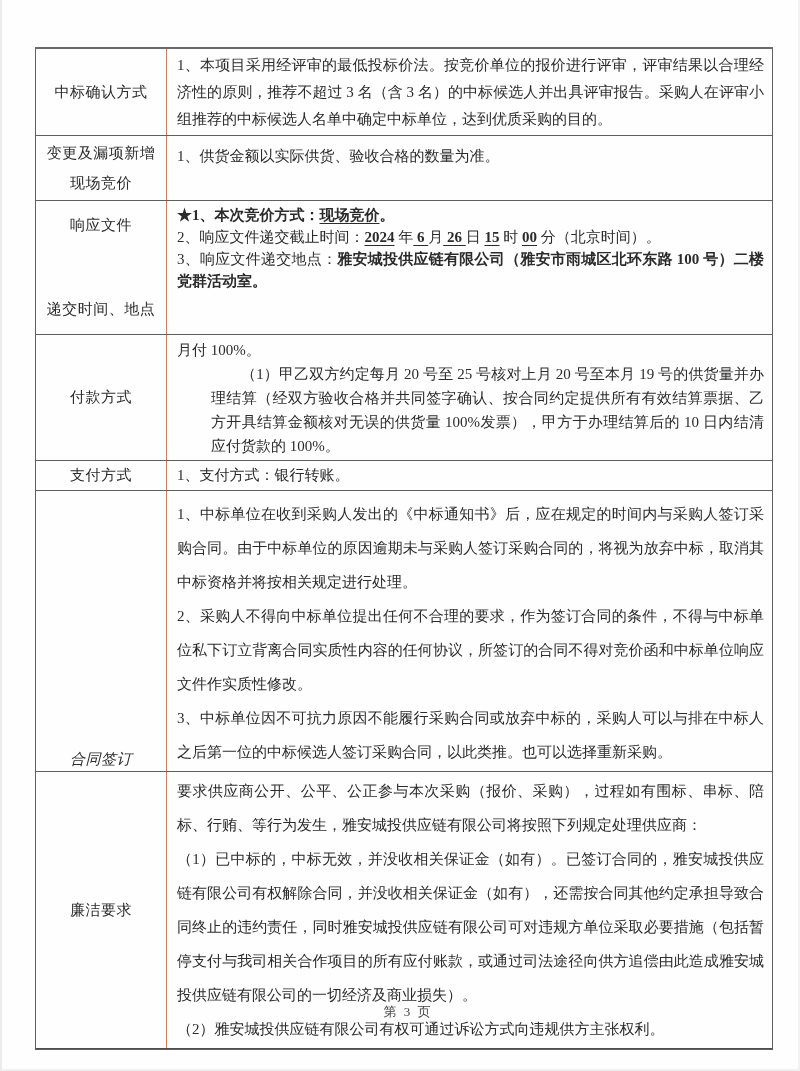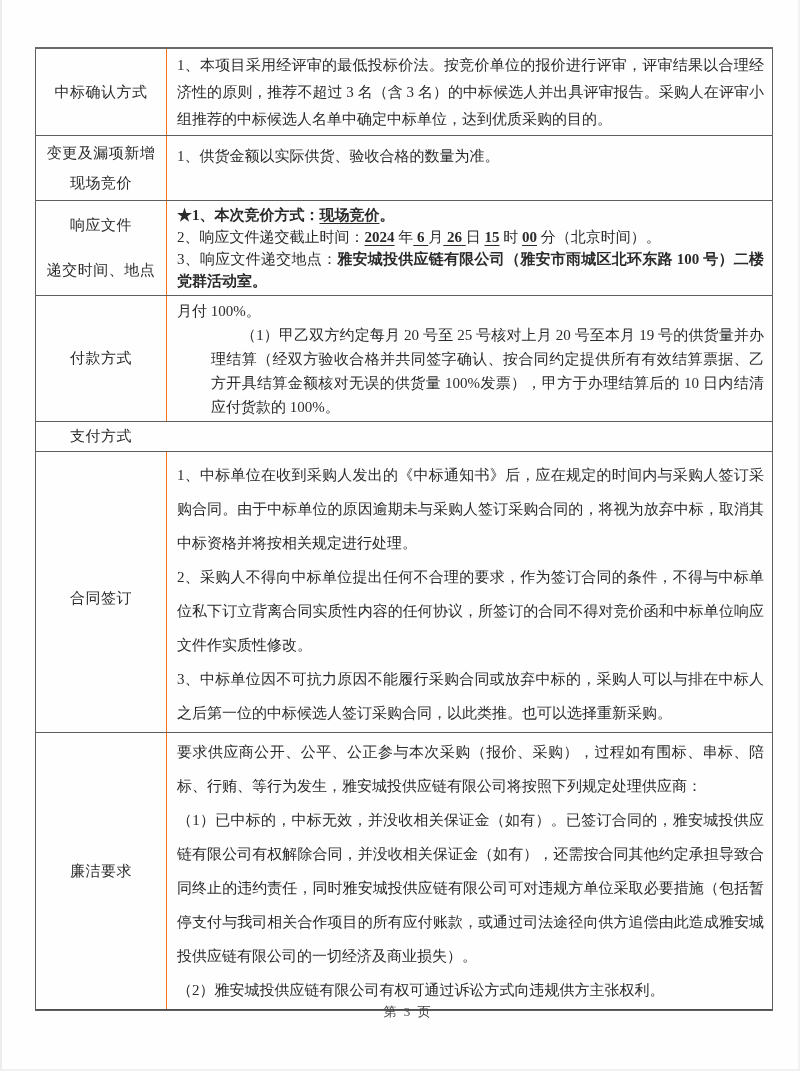--- a/index.html
+++ b/index.html
@@ -65,7 +65,7 @@
   .row:nth-child(2) .label-cell { line-height: 30px; }
   .row:nth-child(3) { min-height: 90px; }
   .row:nth-child(3) .content-cell { line-height: 22px; }
-  .row:nth-child(3) .label-cell { line-height: 45px; }
+  .row:nth-child(3) .label-cell { line-height: 45px; gap: 39px; }
   .row:nth-child(4) { min-height: 123px; }
   .row:nth-child(4) .content-cell { line-height: 24px; }
   .row:nth-child(5) { min-height: 30px; }

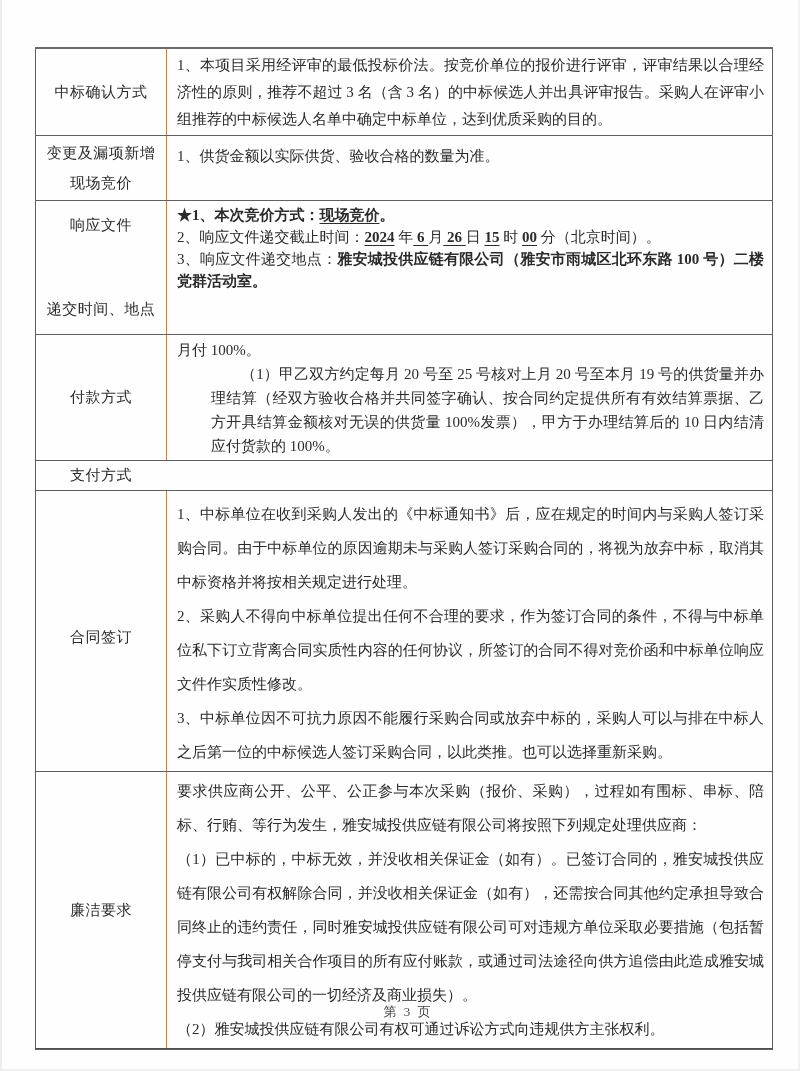--- a/index.html
+++ b/index.html
@@ -137,6 +137,9 @@
     <div class="label-cell">
           <div>支付方式</div>
         </div>
+    <div class="content-cell">
+          <div class="para"><span>1、支付方式：银行转账。</span></div>
+        </div>
   </div>
 
   <div class="row">

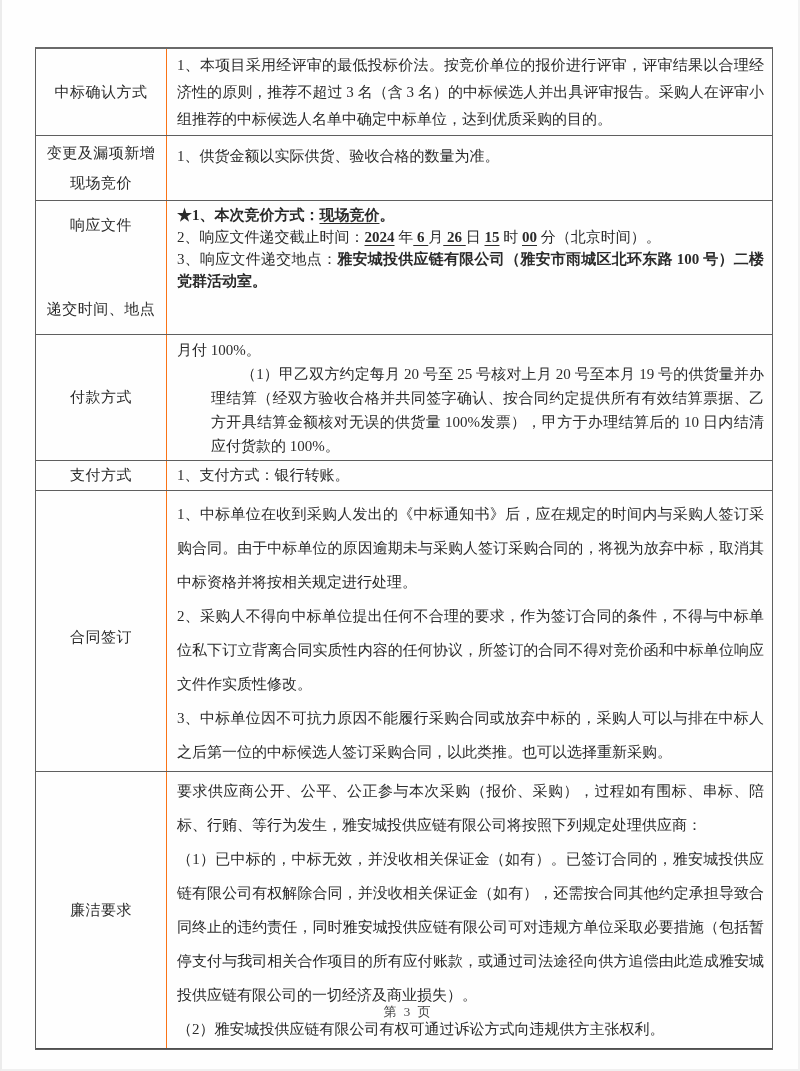--- a/index.html
+++ b/index.html
@@ -72,7 +72,7 @@
   .row:nth-child(5) .content-cell { line-height: 23px; }
   .row:nth-child(6) { min-height: 276px; }
   .row:nth-child(6) .content-cell { line-height: 34px; padding-top: 6px; }
-  .row:nth-child(6) .label-cell { justify-content: center; padding-top: 14px; }
+  .row:nth-child(6) .label-cell { justify-content: flex-end; padding-top: 14px; font-style: italic; }
   .row:nth-child(7) { min-height: 272px; }
   .row:nth-child(7) .content-cell { line-height: 34px; padding-top: 2px; }
 

